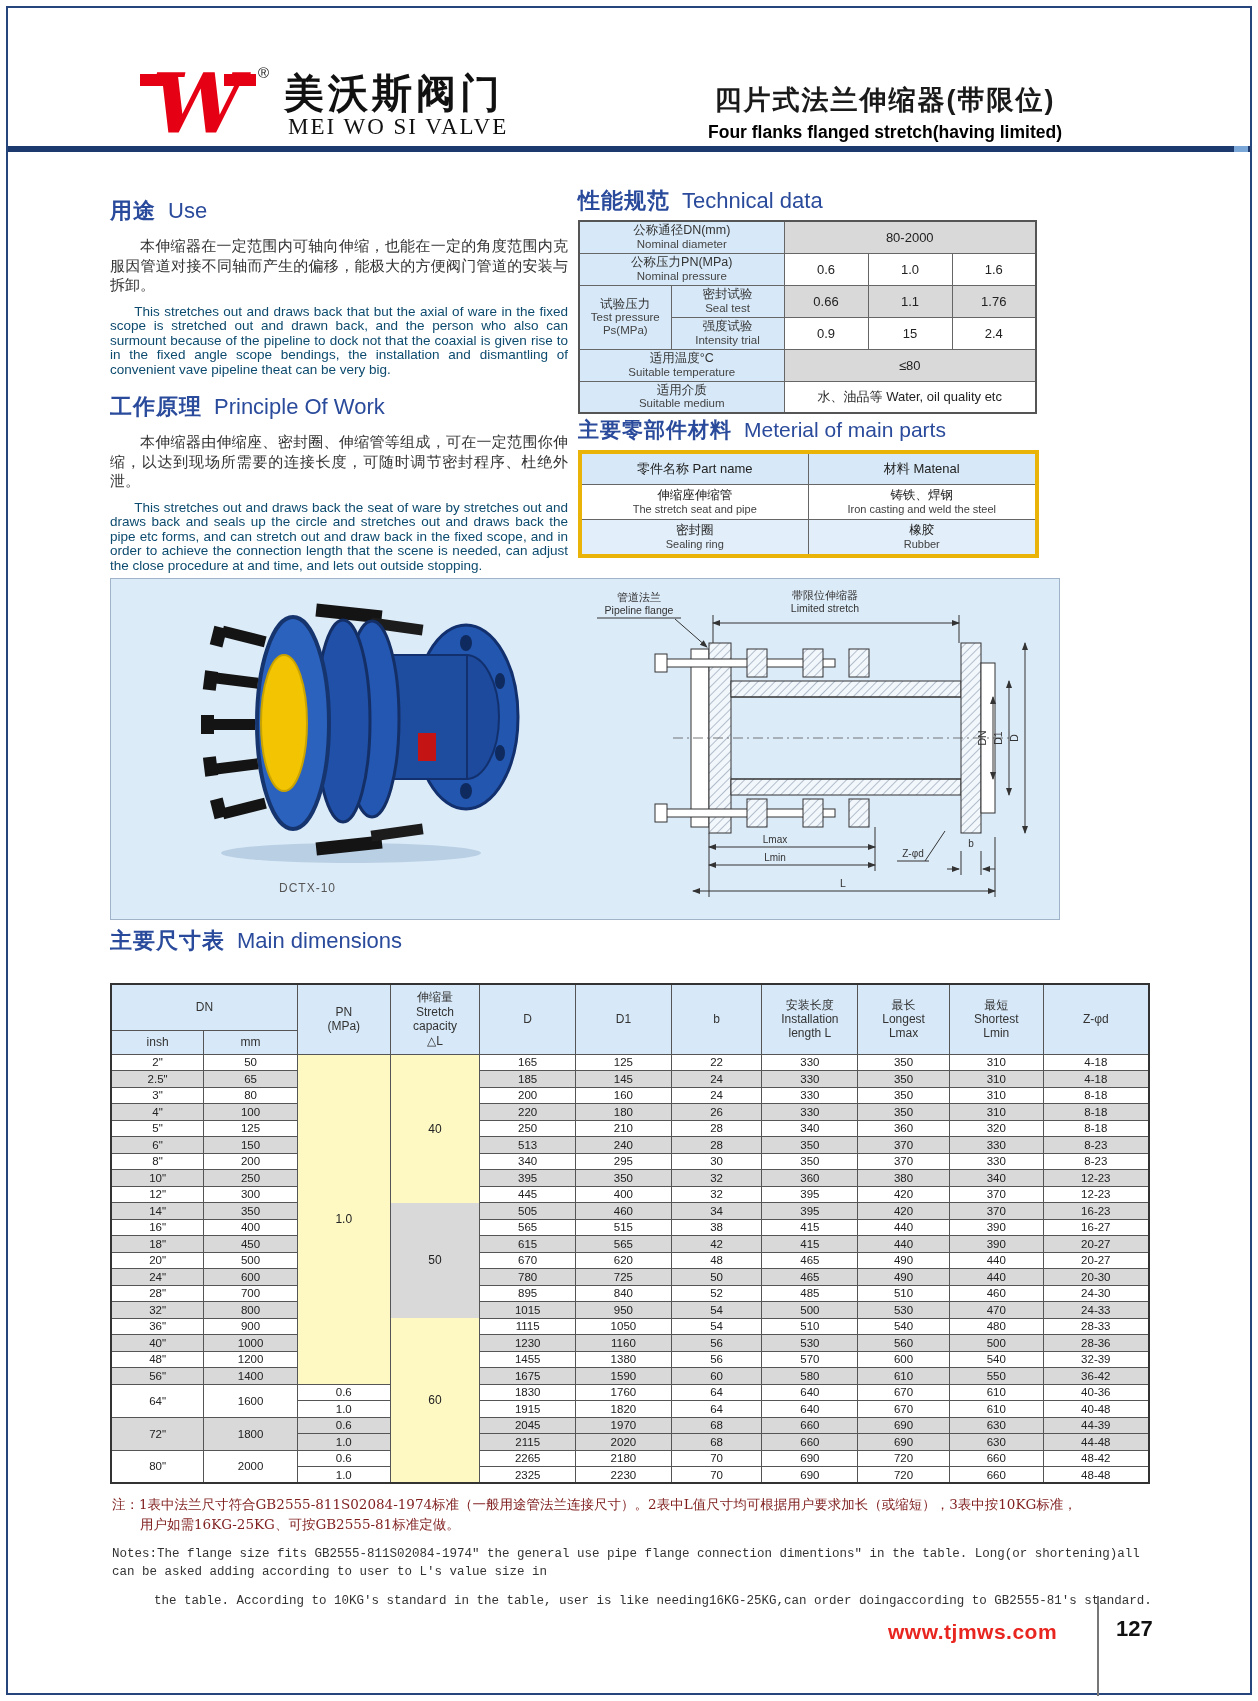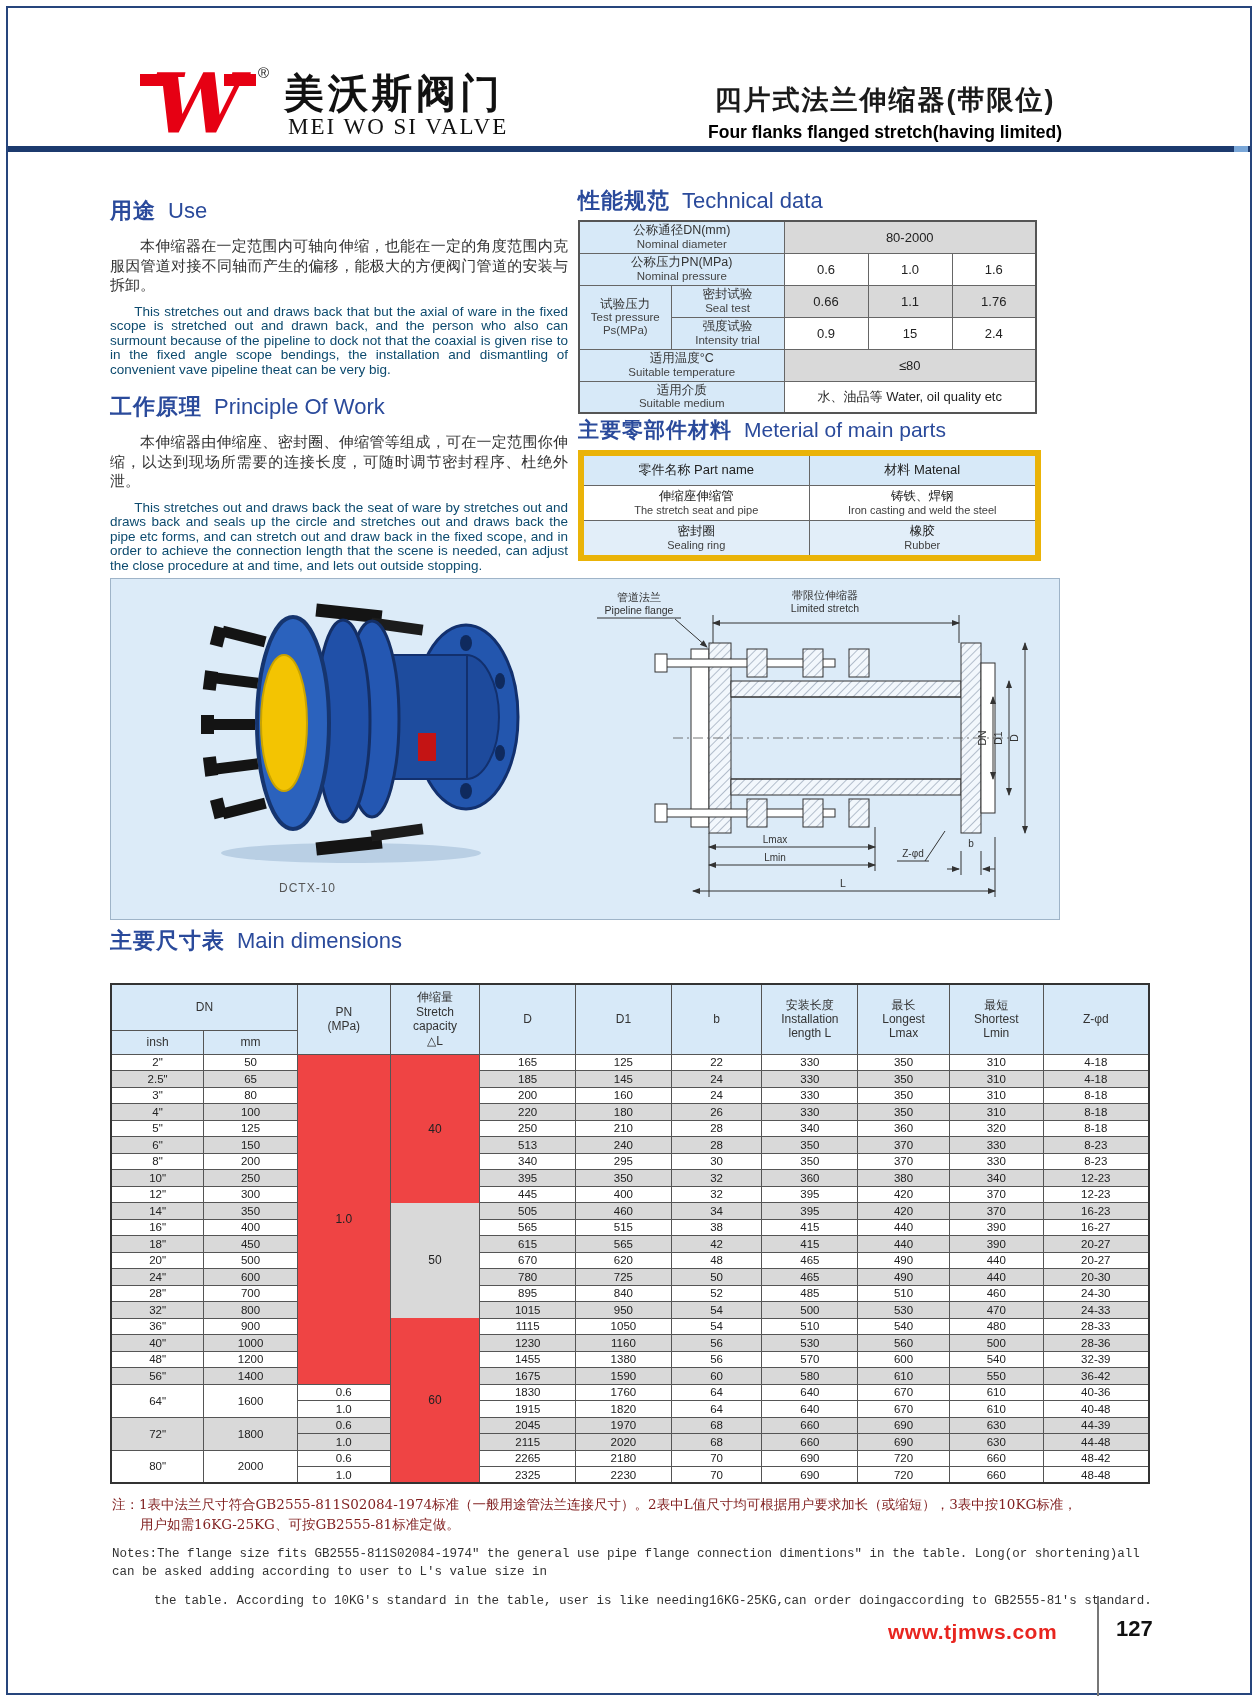--- a/index.html
+++ b/index.html
@@ -36,7 +36,7 @@
   .tech-table td.shade { background:#d9d9d9; }
 
   
-  .mat-table { position:absolute; left:578px; top:450px; width:457px; border-collapse:collapse; border:6px solid #eab308; table-layout:fixed; }
+  .mat-table { position:absolute; left:578px; top:450px; width:457px; border-collapse:collapse; border:4px solid #eab308; table-layout:fixed; }
   .mat-table td { border:1px solid #666; text-align:center; font-size:12.5px; color:#222; padding:3px 2px; background:#fff; line-height:1.2; }
   .mat-table tr.head td { background:#d7e9f8; height:32px; font-size:13px; }
   .mat-table tr.alt td { background:#e2eef9; }

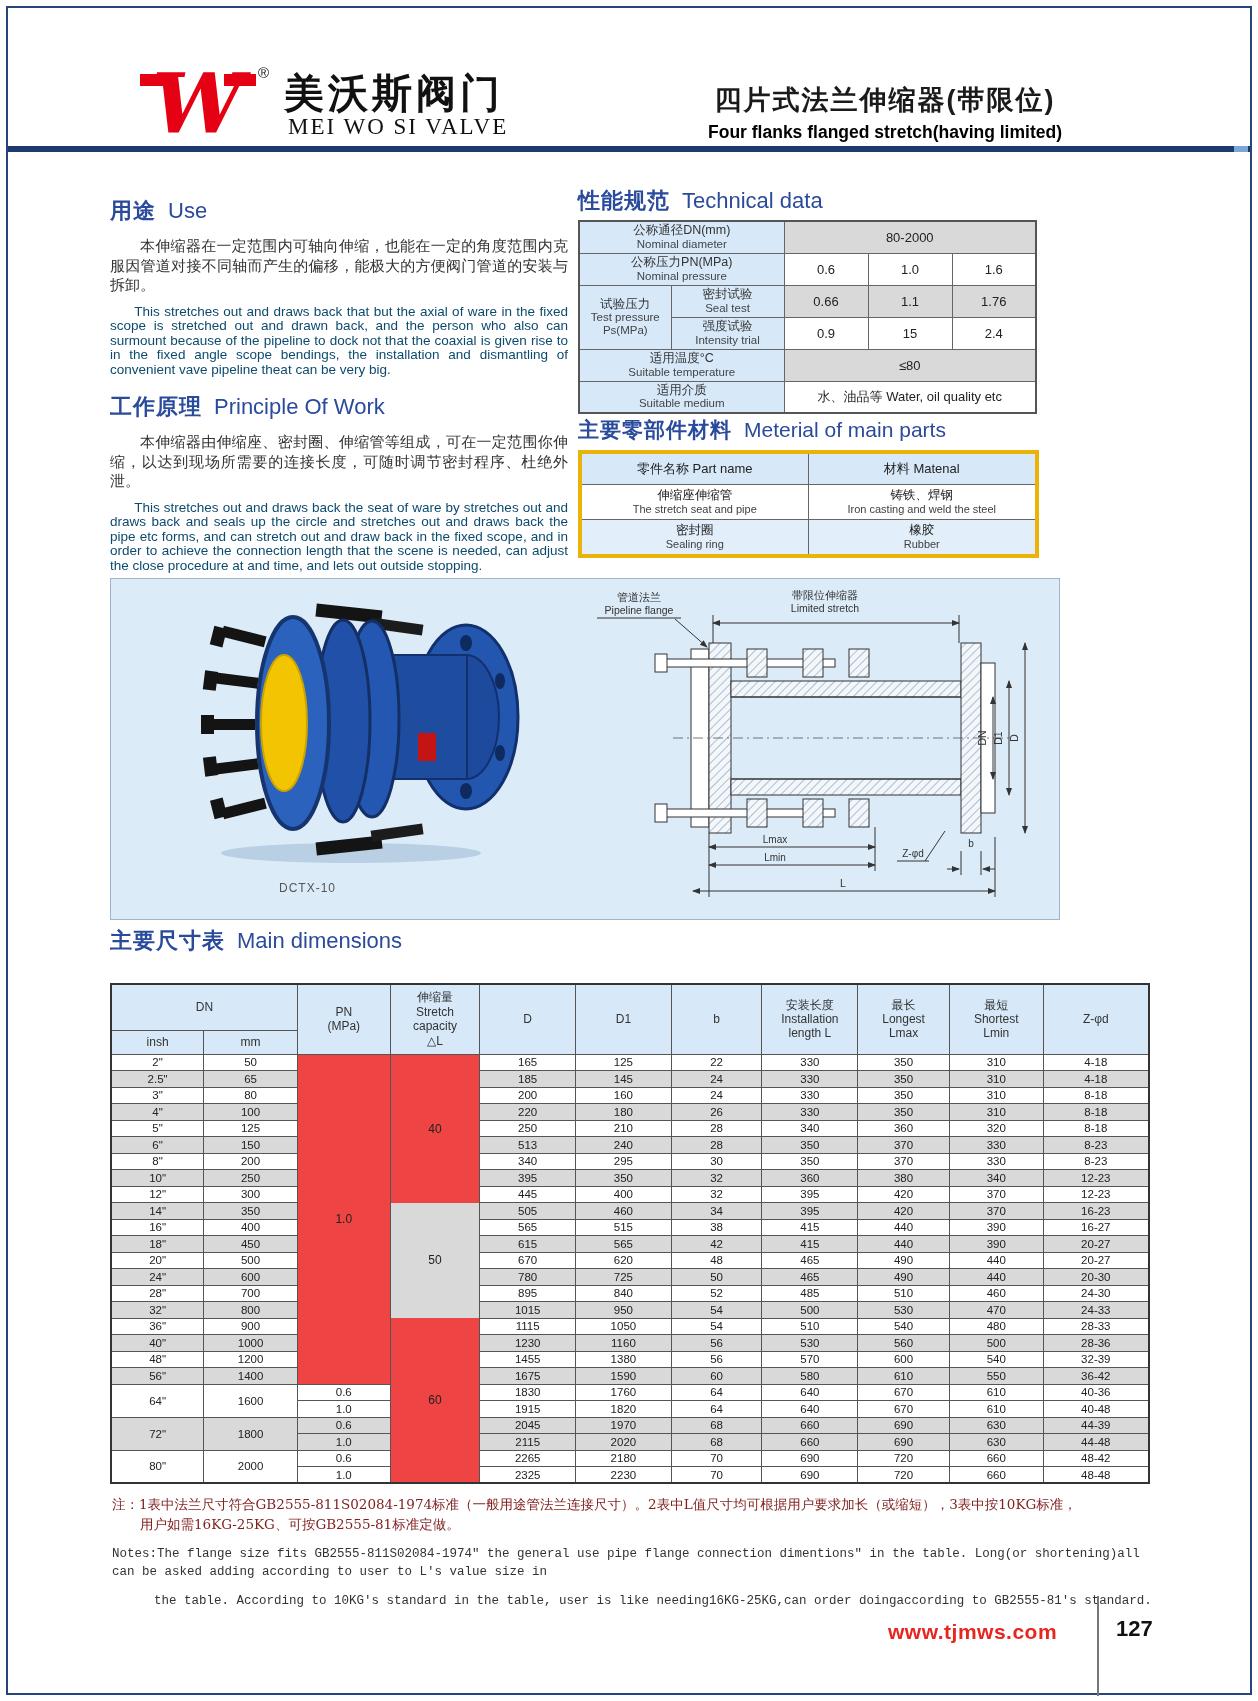--- a/index.html
+++ b/index.html
@@ -55,7 +55,7 @@
   .dims-table th { background:#d7e9f8; font-weight:normal; font-size:12px; color:#333; border:1px solid #555; line-height:1.2; padding:1px; }
   .dims-table td { border:1px solid #555; text-align:center; font-size:11.5px; color:#222; height:16.5px; padding:0; background:#fff; }
   .dims-table tr.shaded td { background:#d9d9d9; }
-  .dims-table td.merged { background:#ef4444; font-size:12px; }
+  .dims-table td.merged { background:#fef9c3; font-size:12px; }
   .dims-table td.stretch-cell { border-top:none; border-bottom:none; }
   .pre { white-space:pre-line; }
 

